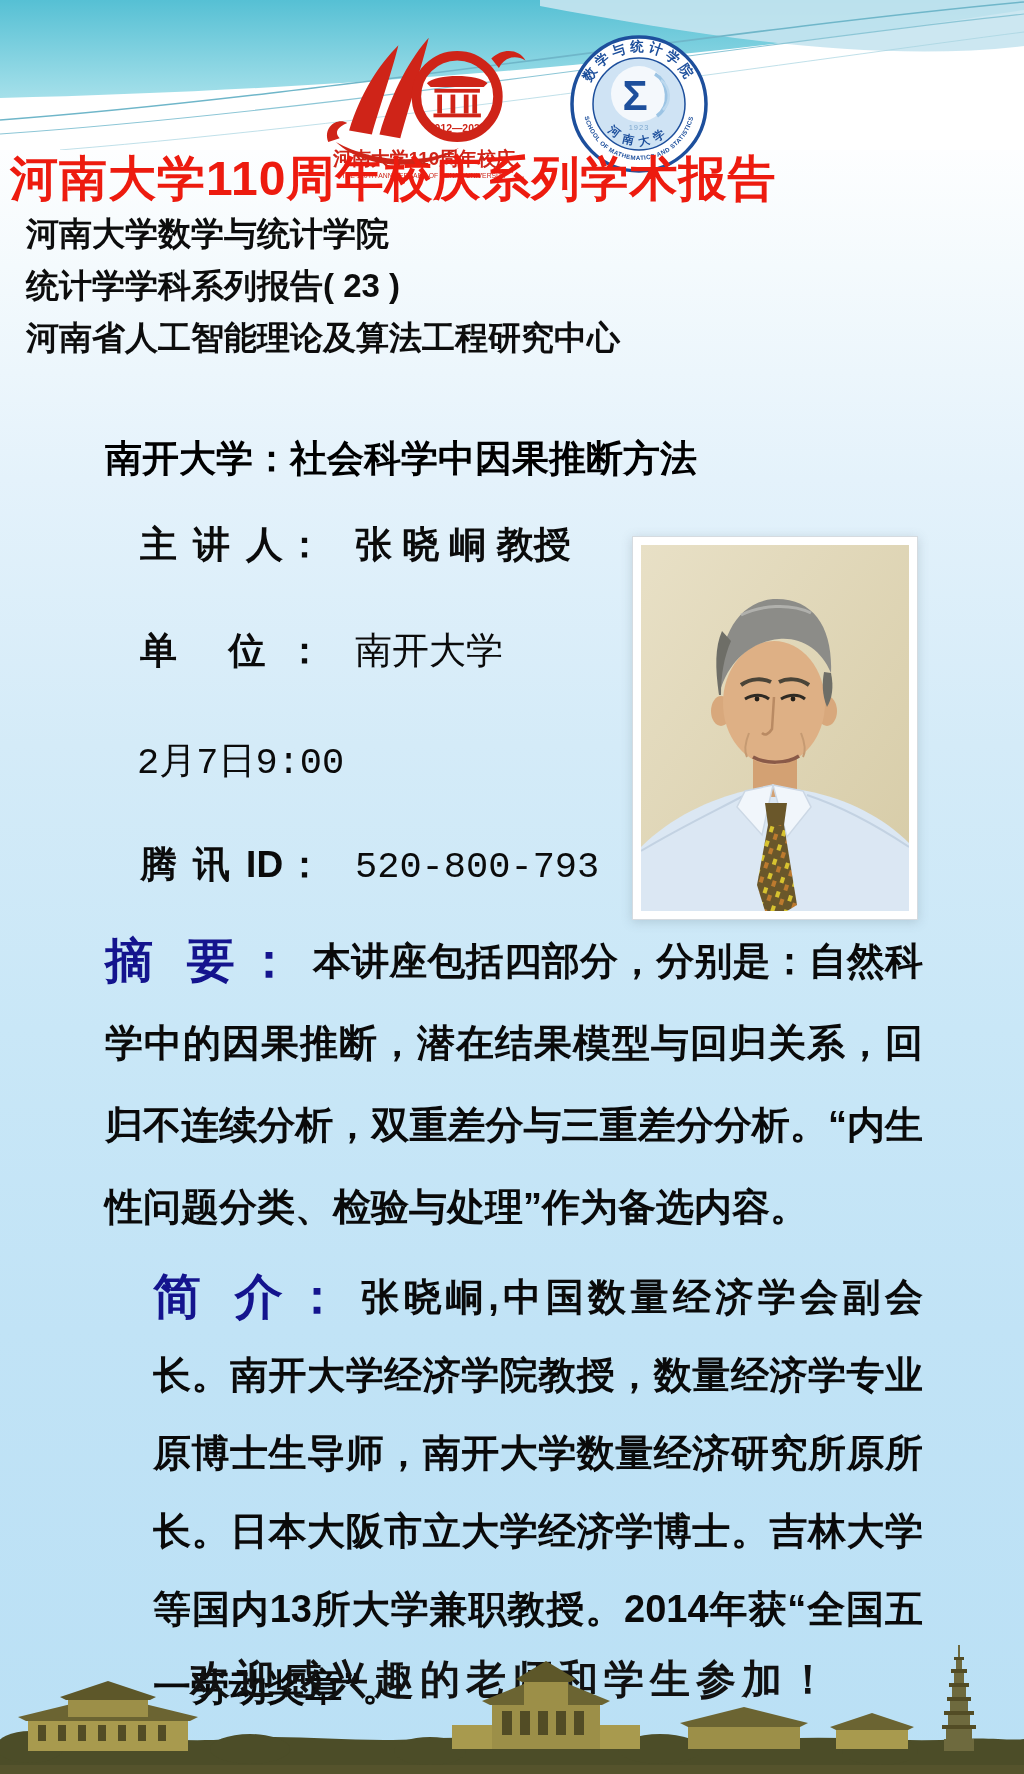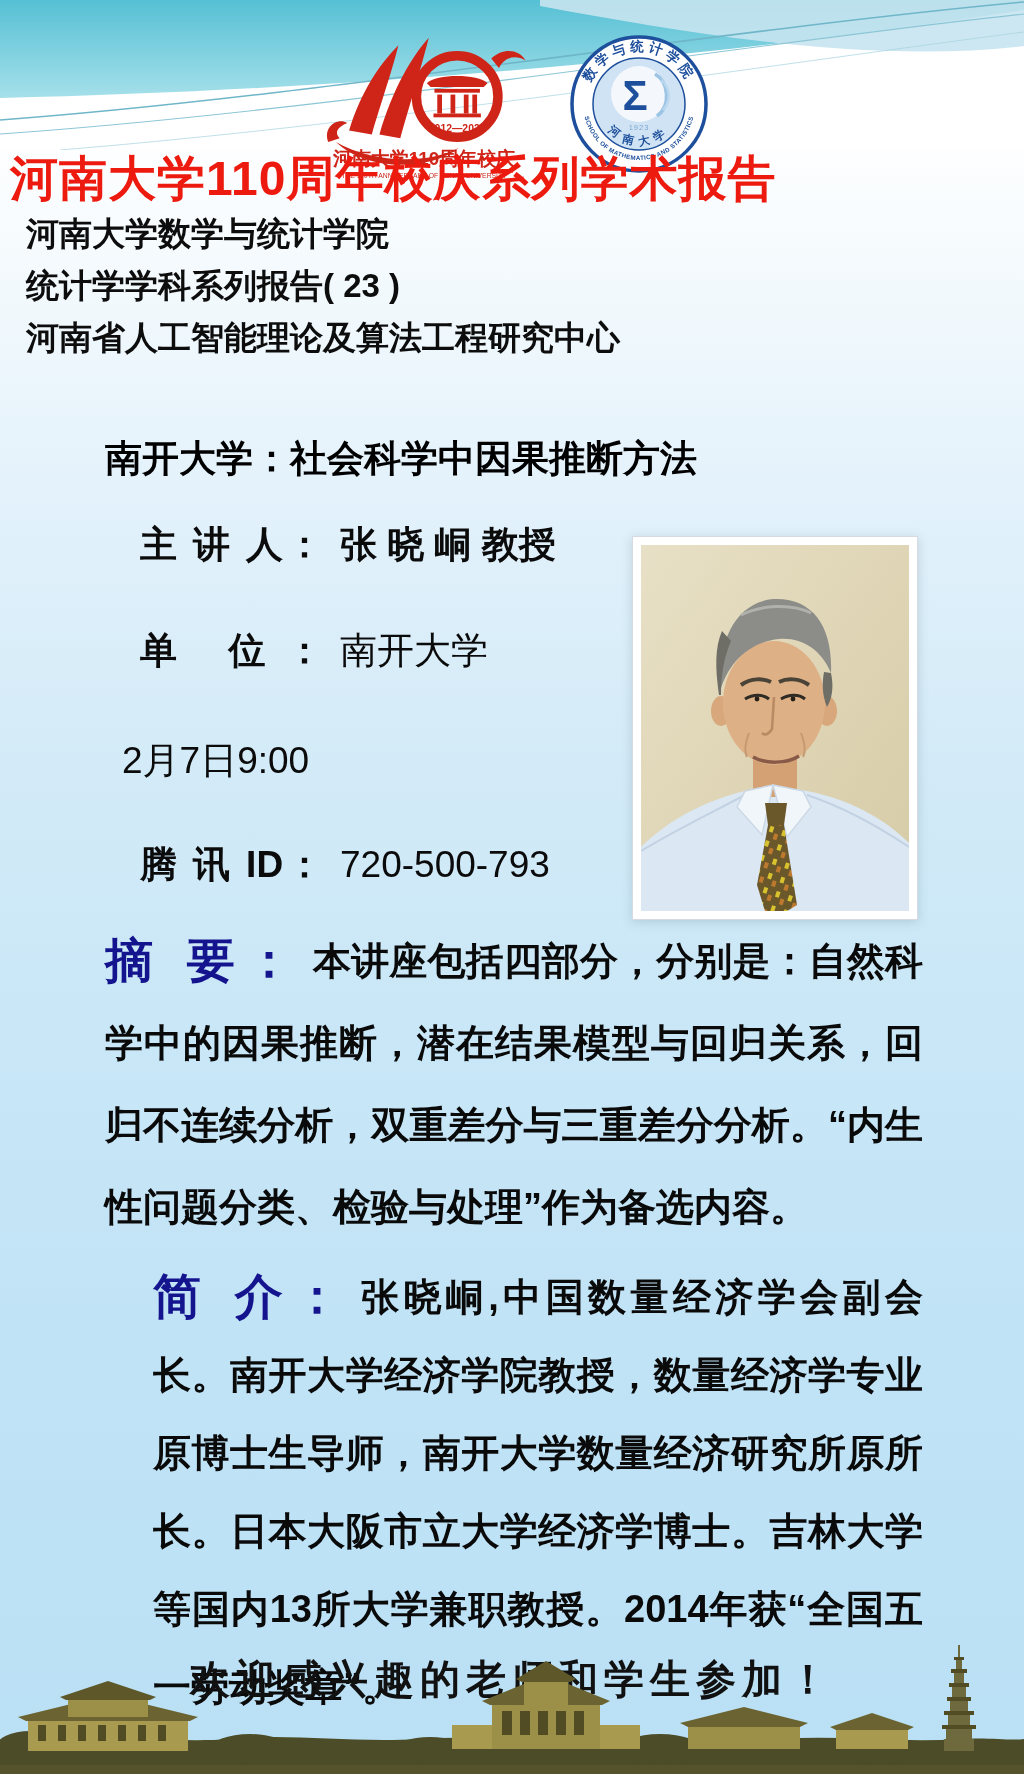--- a/index.html
+++ b/index.html
@@ -16,7 +16,7 @@
   .topic{position:absolute;left:105px;top:434px;font-size:37px;font-weight:bold;color:#000;white-space:nowrap;}
   .info-row{position:absolute;left:105px;display:flex;align-items:baseline;white-space:nowrap;}
   .info-label{width:183px;font-size:37px;font-weight:bold;text-align:justify;text-align-last:justify;margin-left:35px;}
-  .info-value{margin-left:17px;font-size:37px;}
+  .info-value{margin-left:32px;font-size:37px;}
   .v-sans-bold{font-weight:bold;}
   .v-serif{font-family:Liberation Sans, sans-serif;}
   .para{position:absolute;left:105px;width:818px;}

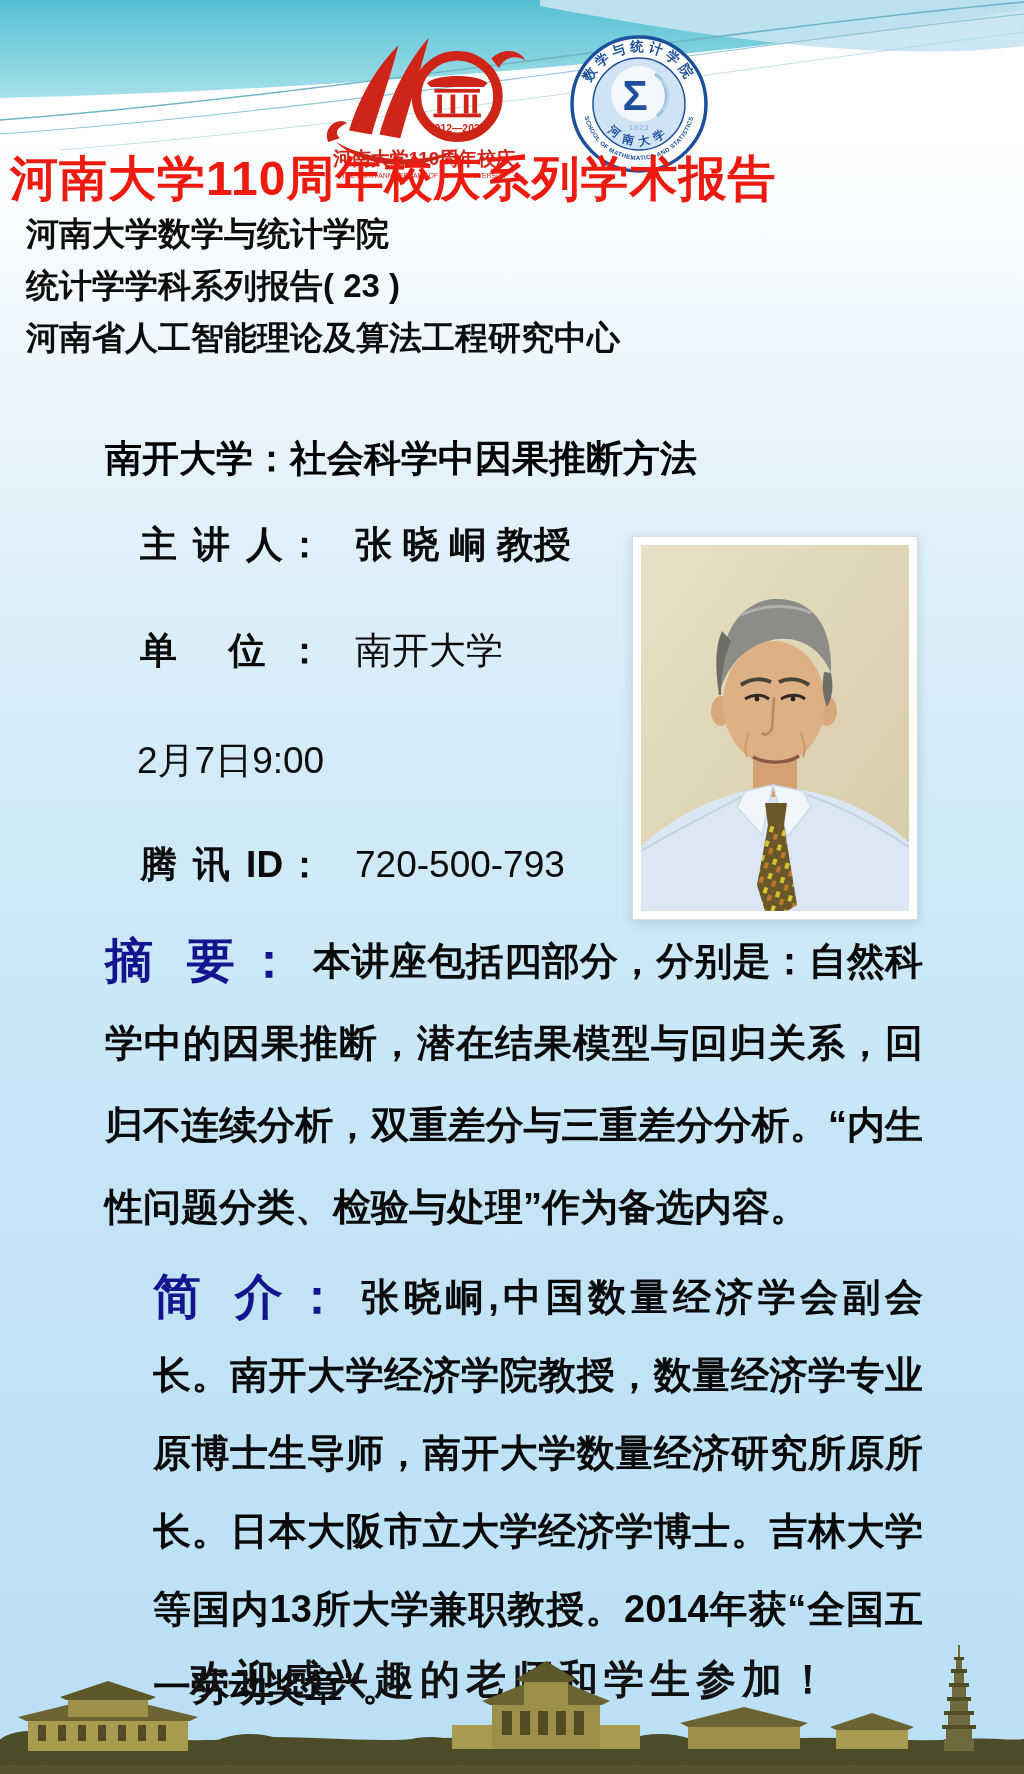--- a/index.html
+++ b/index.html
@@ -18,7 +18,7 @@
   .info-label{width:183px;font-size:37px;font-weight:bold;text-align:justify;text-align-last:justify;margin-left:35px;}
   .info-value{margin-left:32px;font-size:37px;}
   .v-sans-bold{font-weight:bold;}
-  .v-serif{font-family:Liberation Sans, sans-serif;}
+  .v-serif{font-family:Liberation Mono, monospace;}
   .para{position:absolute;left:105px;width:818px;}
   .para-label{position:absolute;left:0;top:0;width:188px;font-size:48px;font-weight:bold;
     text-align:justify;text-align-last:justify;}

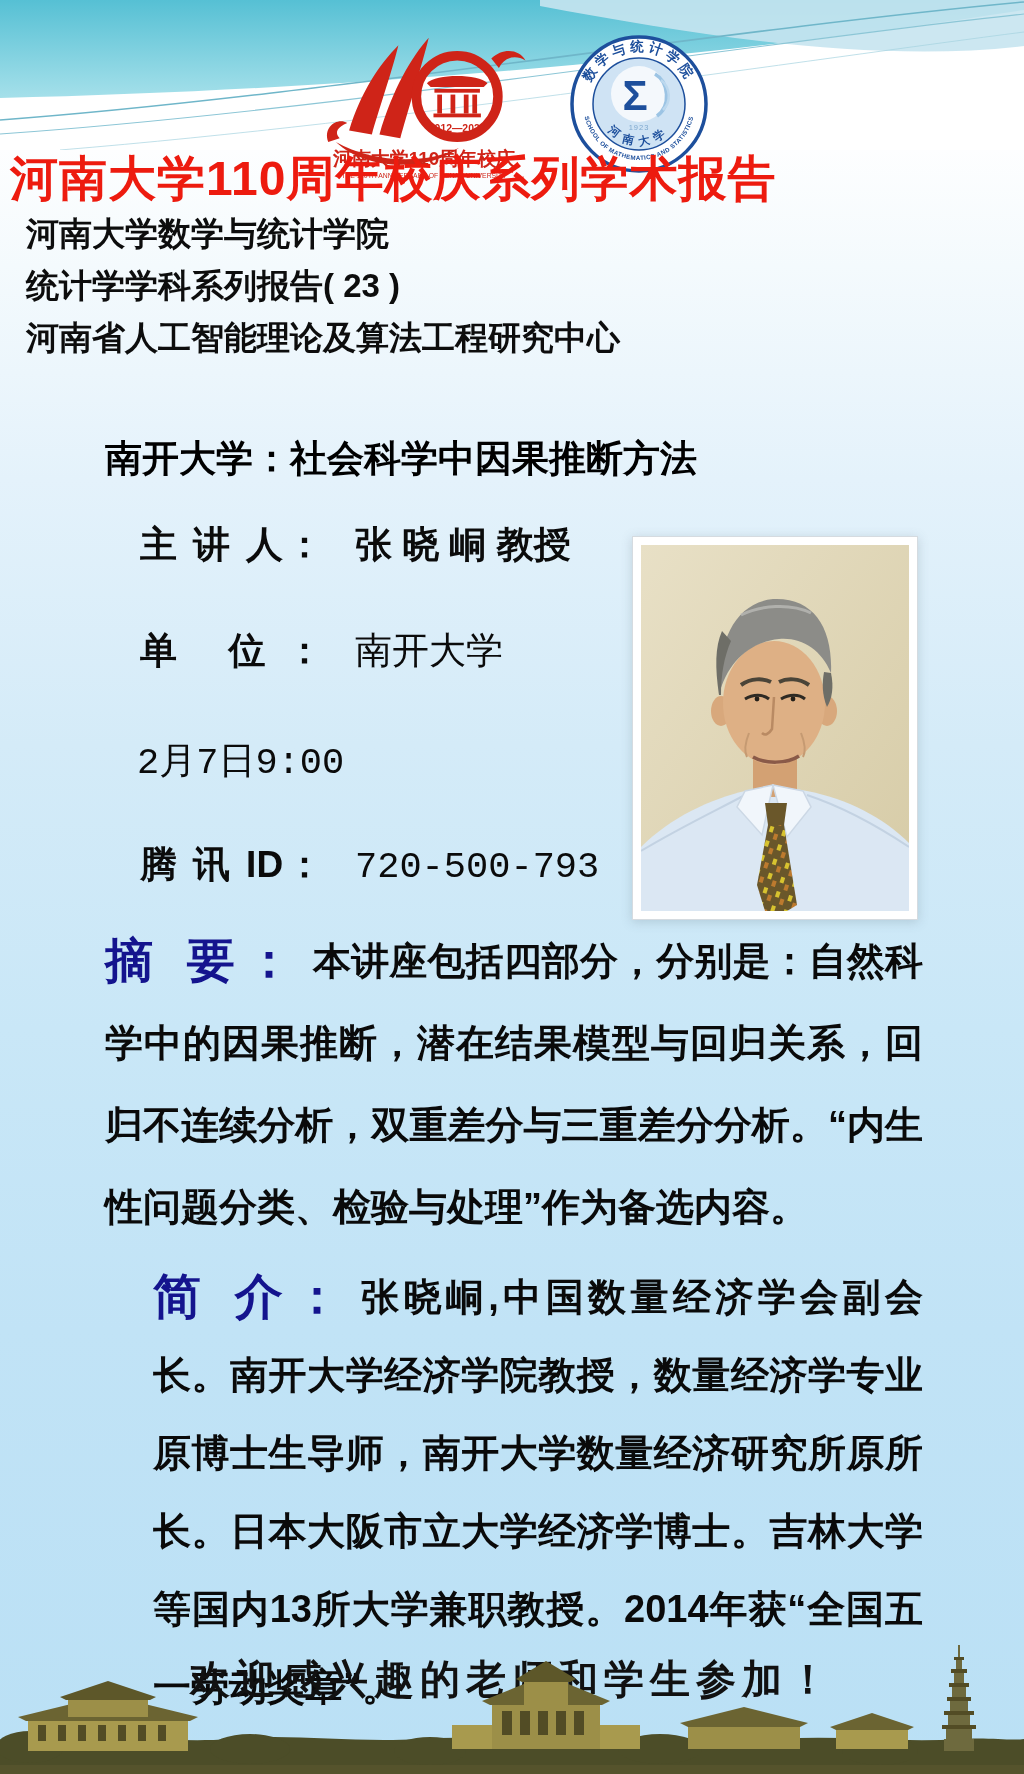--- a/index.html
+++ b/index.html
@@ -130,7 +130,7 @@
   </div>
   <div class="info-row" style="top:840px">
     <div class="info-label">腾 讯 ID：</div>
-    <div class="info-value v-serif">720-500-793</div>
+    <div class="info-value v-serif">520-800-793</div>
   </div>
 
   <div class="photo-frame">

